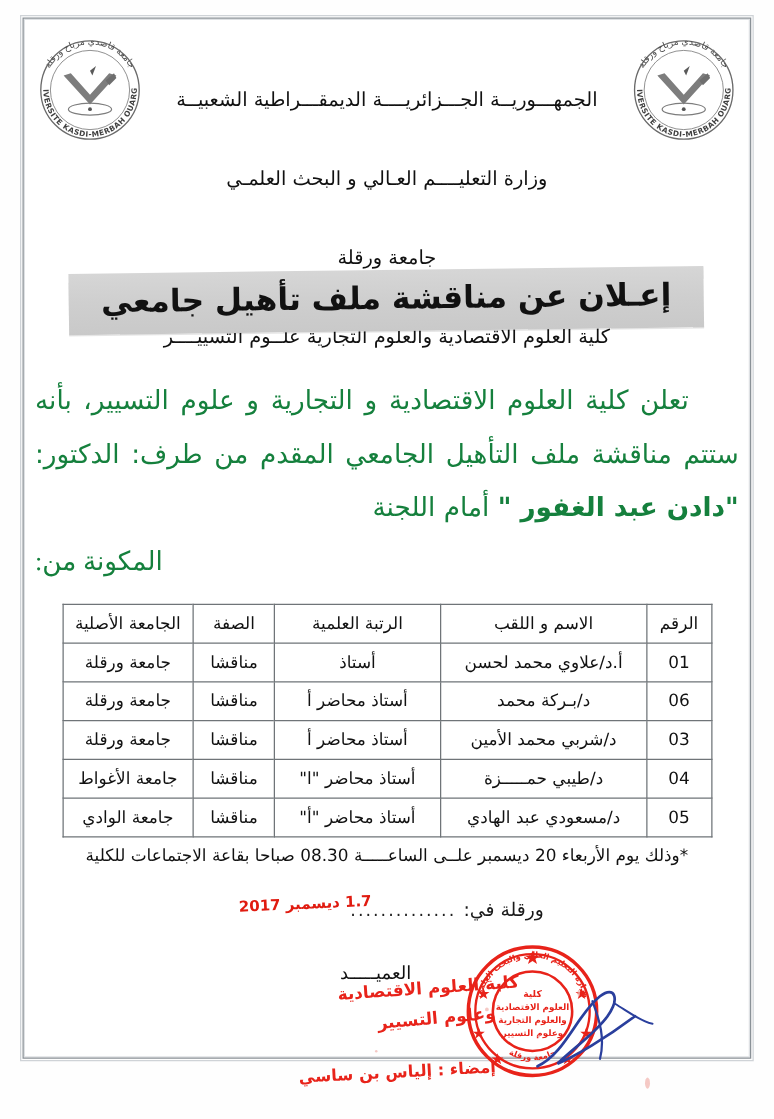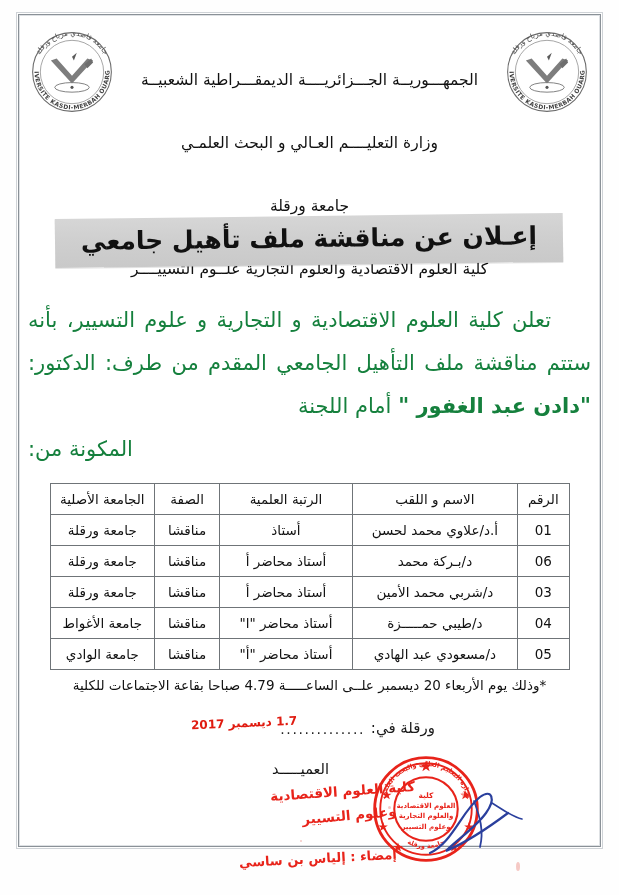--- a/index.html
+++ b/index.html
@@ -101,7 +101,7 @@
   }
   .body-par .ind{display:inline-block;width:40px;}
   .body-par b{font-weight:bold;}
-  .body-par .end{display:block;text-align:left;}
+  .body-par .end{display:block;text-align:left;font-family:Liberation Serif, serif;}
 
   
   table.committee{

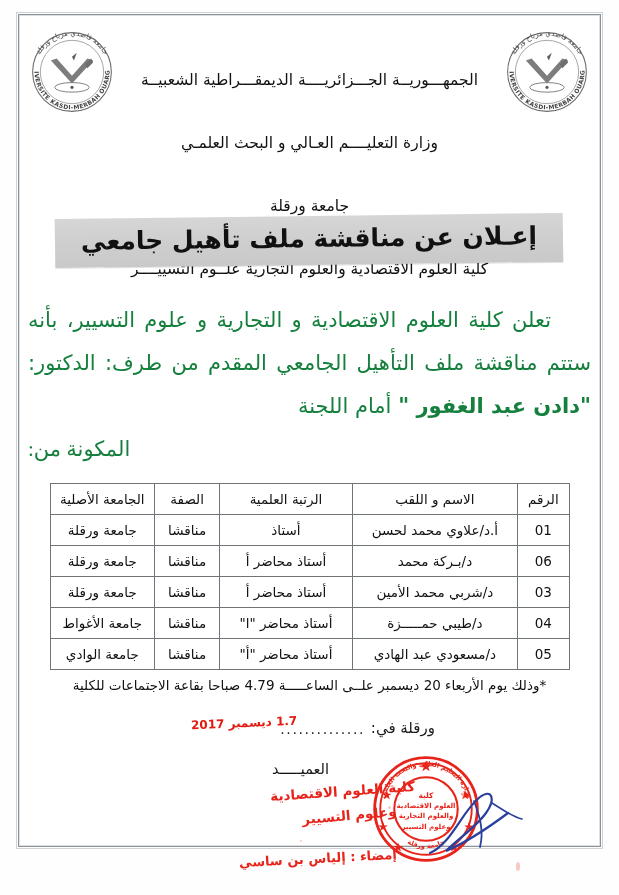--- a/index.html
+++ b/index.html
@@ -334,7 +334,7 @@
       </tbody>
     </table>
 
-    <div class="footnote">*وذلك يوم الأربعاء  20 ديسمبر  علــى  الساعـــــة  4.79 صباحا بقاعة الاجتماعات للكلية</div>
+    <div class="footnote">*وذلك يوم الأربعاء  20 ديسمبر  علــى  الساعـــــة  08.30 صباحا بقاعة الاجتماعات للكلية</div>
 
     <div class="dateline">
       <span class="place">ورقلة في:</span>

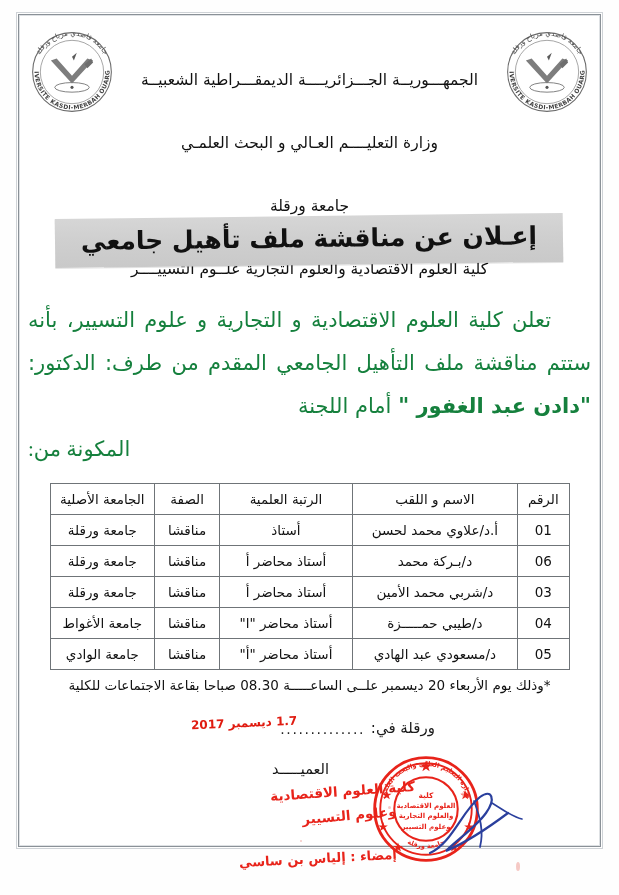--- a/index.html
+++ b/index.html
@@ -175,7 +175,7 @@
   }
   .dean-label{
     position:absolute;
-    right:268px;top:6px;
+    right:268px;top:16px;
     font-size:14.5px;
     color:#111;
     letter-spacing:.5px;

